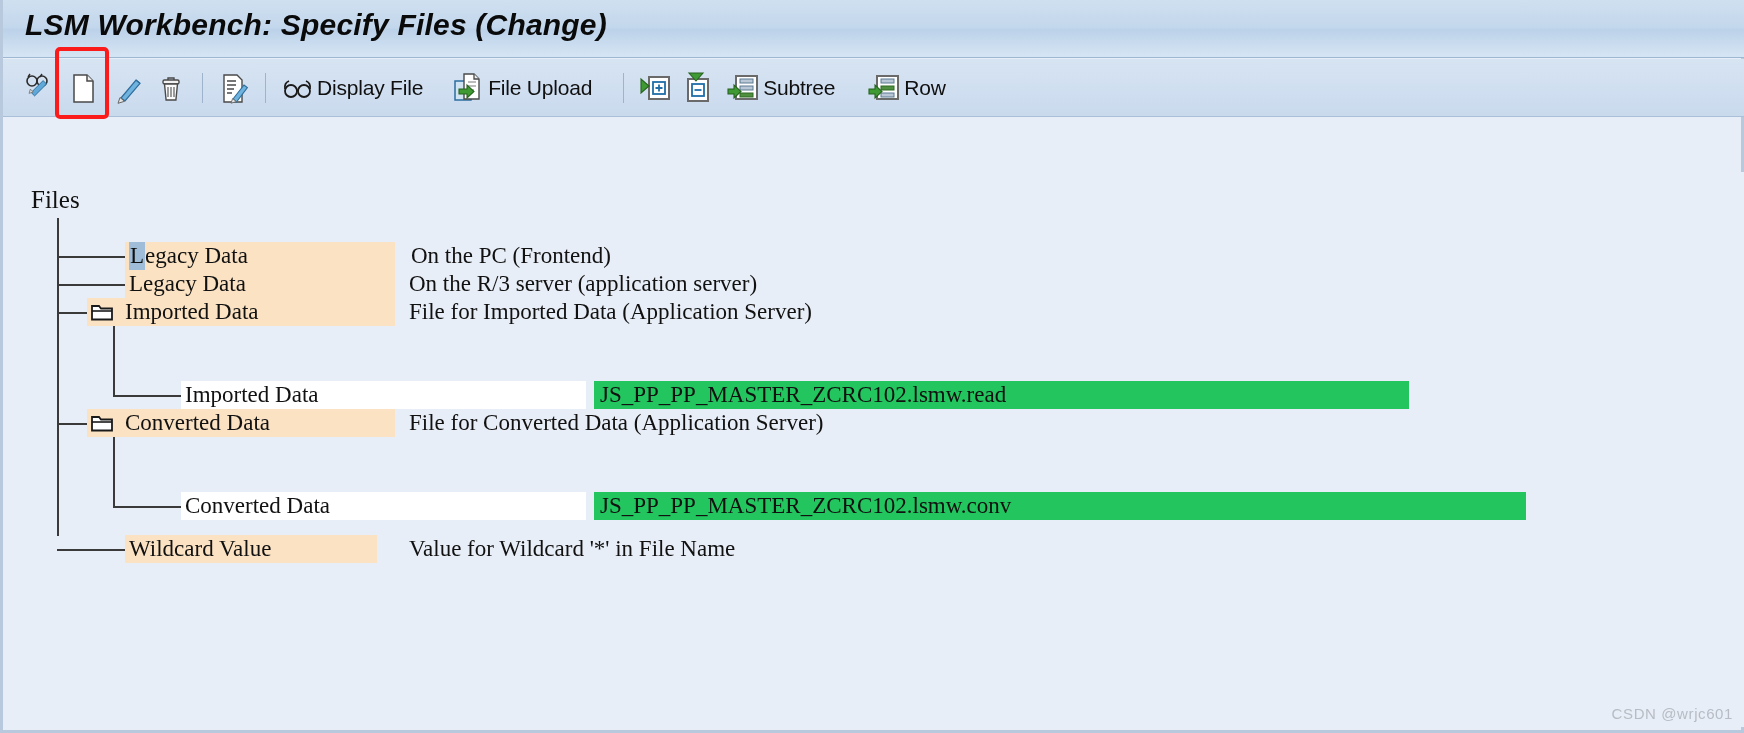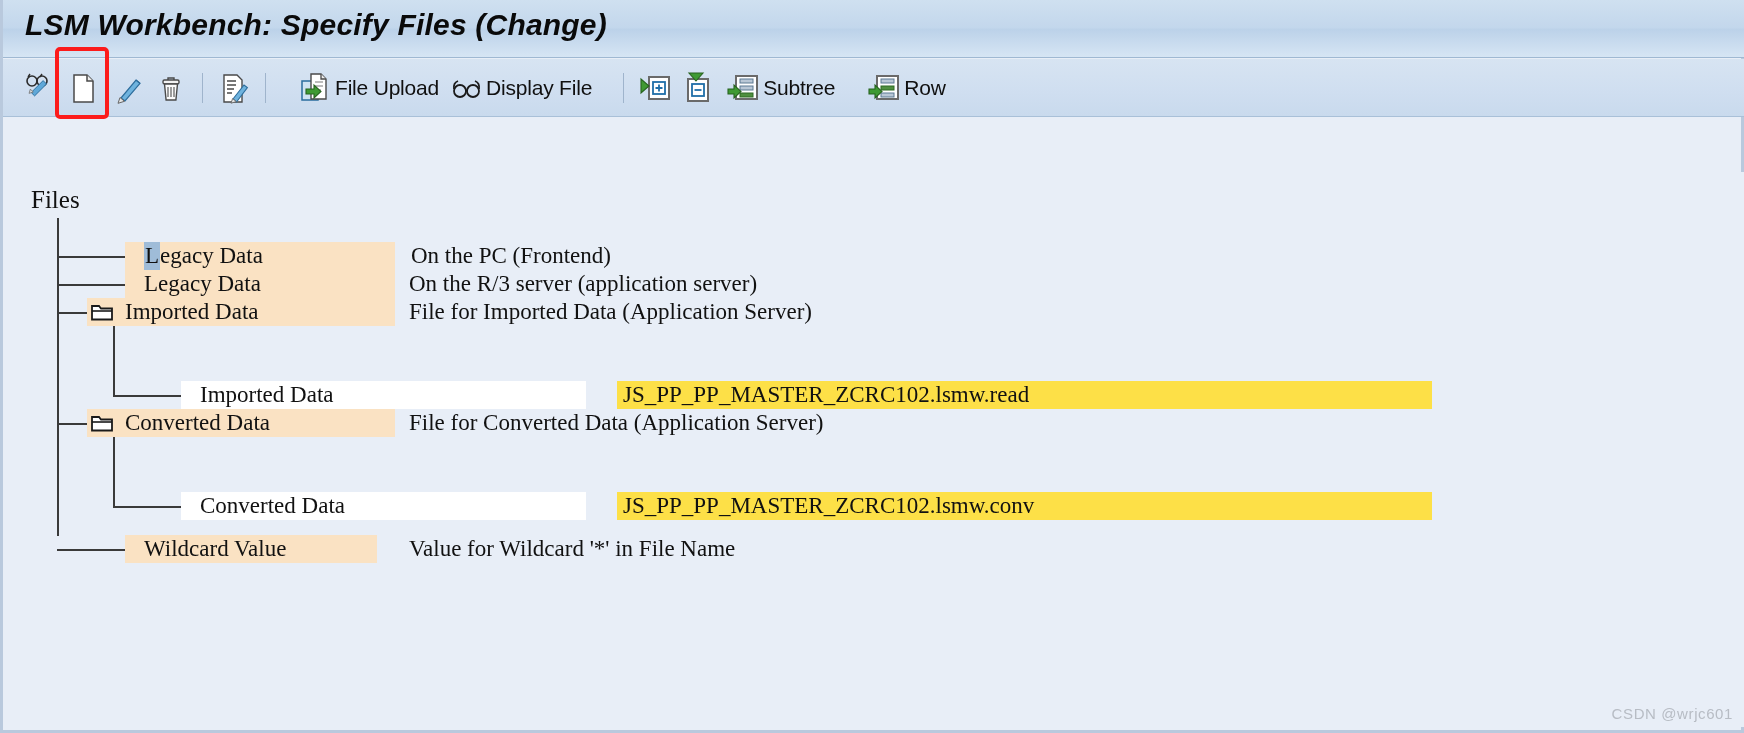--- a/index.html
+++ b/index.html
@@ -282,6 +282,19 @@
 
     <div class="tb-sep"></div>
 
+    <div class="tb-btn">
+      <span class="tb-icon">
+        <svg width="34" height="34" viewBox="0 0 34 34">
+          <circle cx="11" cy="20" r="6" fill="none" stroke="#1a1a1a" stroke-width="1.8"></circle>
+          <circle cx="24" cy="20" r="6" fill="none" stroke="#1a1a1a" stroke-width="1.8"></circle>
+          <path d="M17 20 q1.5 -2 1 0" fill="none" stroke="#1a1a1a" stroke-width="1.6"></path>
+          <path d="M5 18 q-1 -6 4 -8" fill="none" stroke="#1a1a1a" stroke-width="1.7"></path>
+          <path d="M30 18 q1 -6 -4 -8" fill="none" stroke="#1a1a1a" stroke-width="1.7"></path>
+        </svg>
+      </span>
+      <span class="tb-label">Display File</span>
+    </div>
+
     <div class="tb-btn" style="margin-left:18px;">
       <span class="tb-icon">
         <svg width="34" height="34" viewBox="0 0 34 34">
@@ -293,19 +306,6 @@
         </svg>
       </span>
       <span class="tb-label">File Upload</span>
-    </div>
-
-    <div class="tb-btn">
-      <span class="tb-icon">
-        <svg width="34" height="34" viewBox="0 0 34 34">
-          <circle cx="11" cy="20" r="6" fill="none" stroke="#1a1a1a" stroke-width="1.8"></circle>
-          <circle cx="24" cy="20" r="6" fill="none" stroke="#1a1a1a" stroke-width="1.8"></circle>
-          <path d="M17 20 q1.5 -2 1 0" fill="none" stroke="#1a1a1a" stroke-width="1.6"></path>
-          <path d="M5 18 q-1 -6 4 -8" fill="none" stroke="#1a1a1a" stroke-width="1.7"></path>
-          <path d="M30 18 q1 -6 -4 -8" fill="none" stroke="#1a1a1a" stroke-width="1.7"></path>
-        </svg>
-      </span>
-      <span class="tb-label">Display File</span>
     </div>
 
     <div class="tb-sep" style="margin-left:26px;"></div>

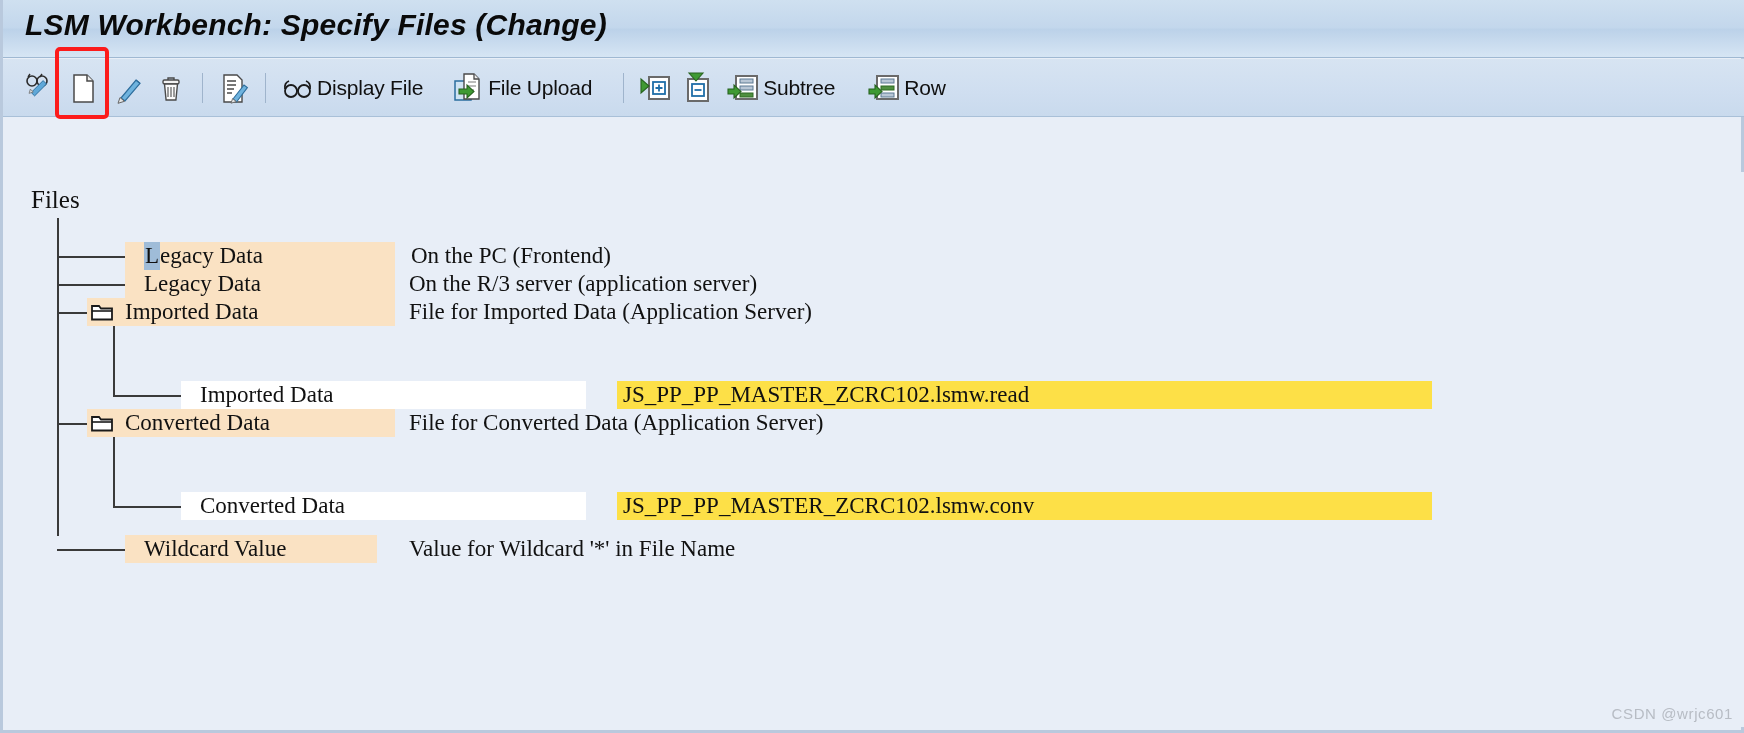--- a/index.html
+++ b/index.html
@@ -148,7 +148,7 @@
     font-size: 23px;
     color: #111;
     box-sizing: border-box;
-    padding-left: 19px;
+    padding-left: 4px;
   }
   .node-name.tan   { background: #fae2c3; }
   .node-name.white { background: #ffffff; }

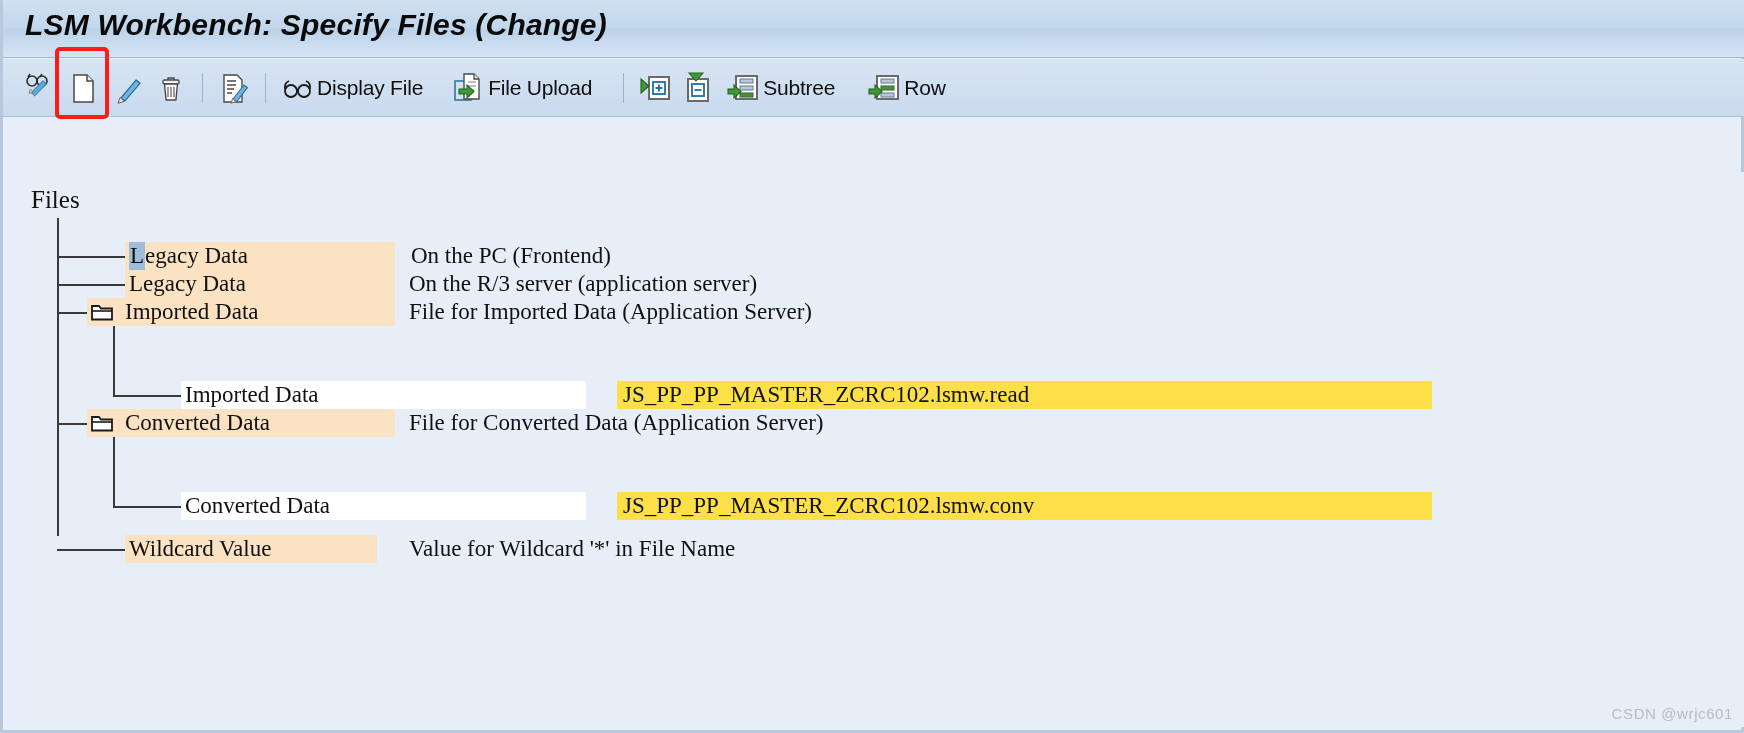--- a/index.html
+++ b/index.html
@@ -168,11 +168,10 @@
     line-height: 28px;
     font-size: 23px;
     color: #111;
-    background: #fde047;
+    background: #22c55e;
     padding-left: 6px;
     box-sizing: border-box;
     white-space: nowrap;
-    margin-left: 23px;
   }
   
   .sel-char {

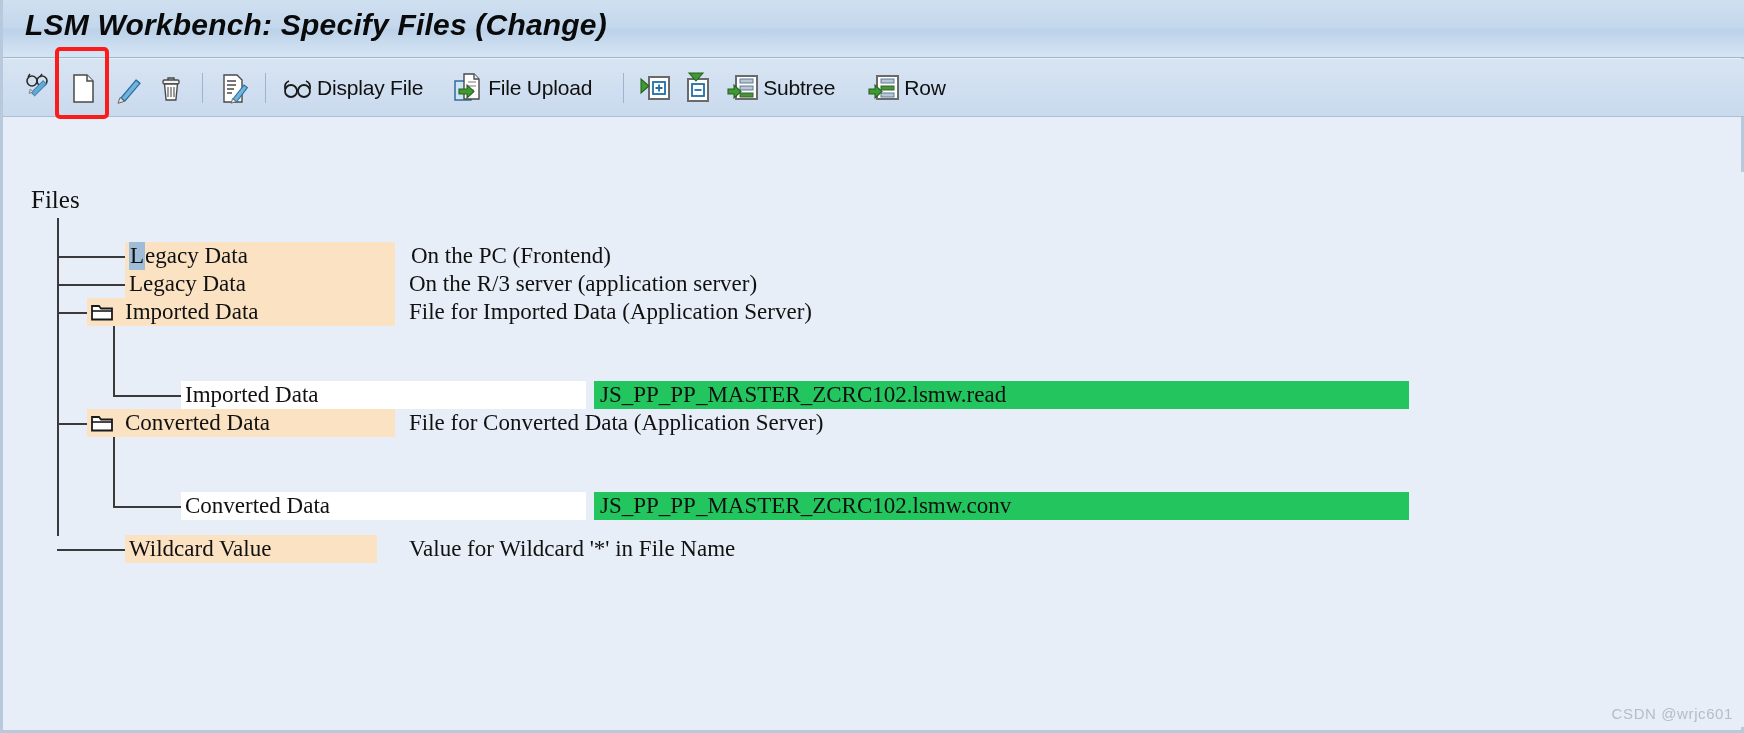--- a/index.html
+++ b/index.html
@@ -419,7 +419,7 @@
 
     <div class="row" style="top:320px;">
       <div class="node-name white" style="left:175px; width:405px;">Converted Data</div>
-      <div class="node-value" style="left:588px; width:815px;">JS_PP_PP_MASTER_ZCRC102.lsmw.conv</div>
+      <div class="node-value" style="left:588px; width:932px;">JS_PP_PP_MASTER_ZCRC102.lsmw.conv</div>
     </div>
 
     <div class="hline" style="left:51px; top:377px; width:68px;"></div>

